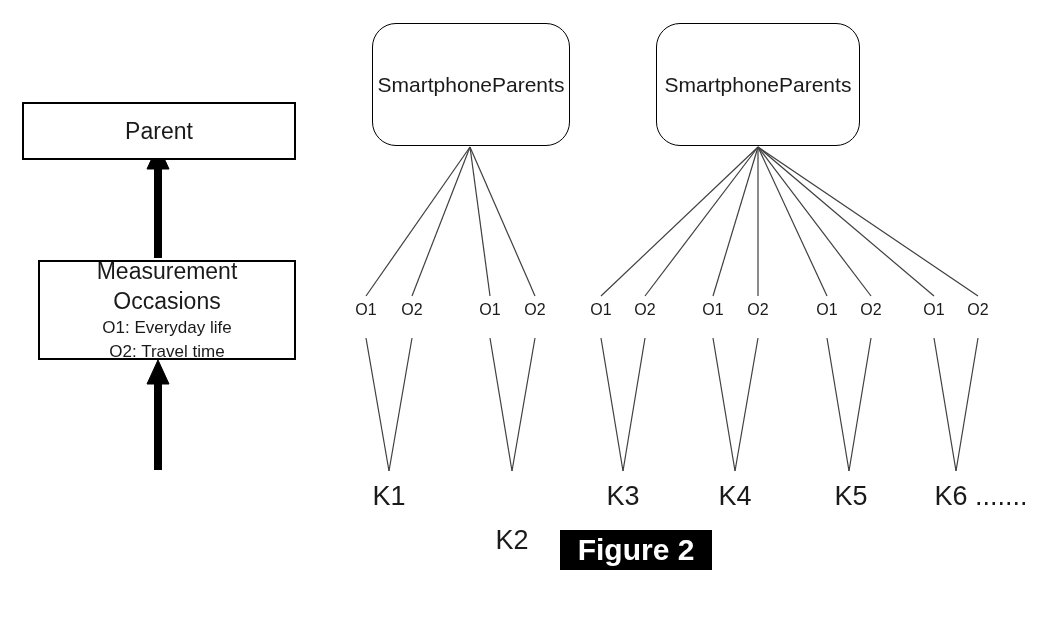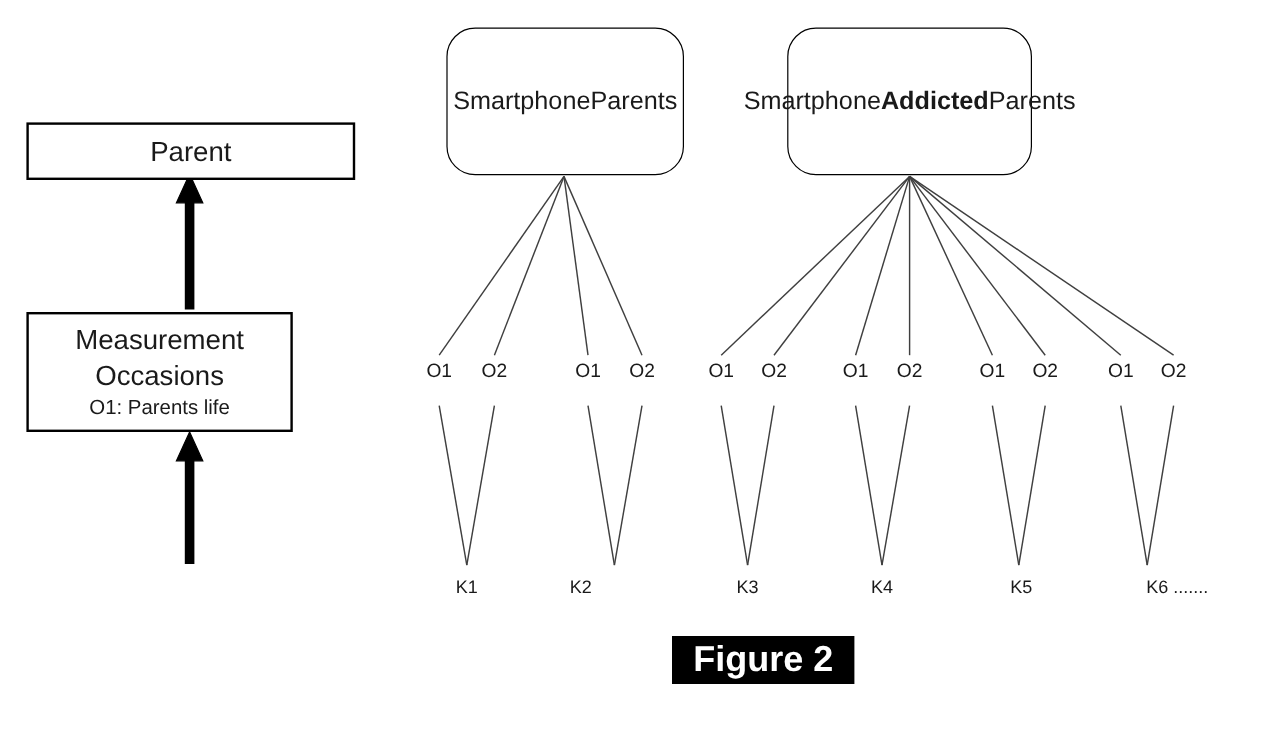--- a/index.html
+++ b/index.html
@@ -161,7 +161,6 @@
 
   <div class="group-box" style="left:656px; top:23px; width:204px; height:123px;">
     <span class="gline">Smartphone</span>
-    <span class="gline bold">Addicted</span>
     <span class="gline">Parents</span>
   </div>
 

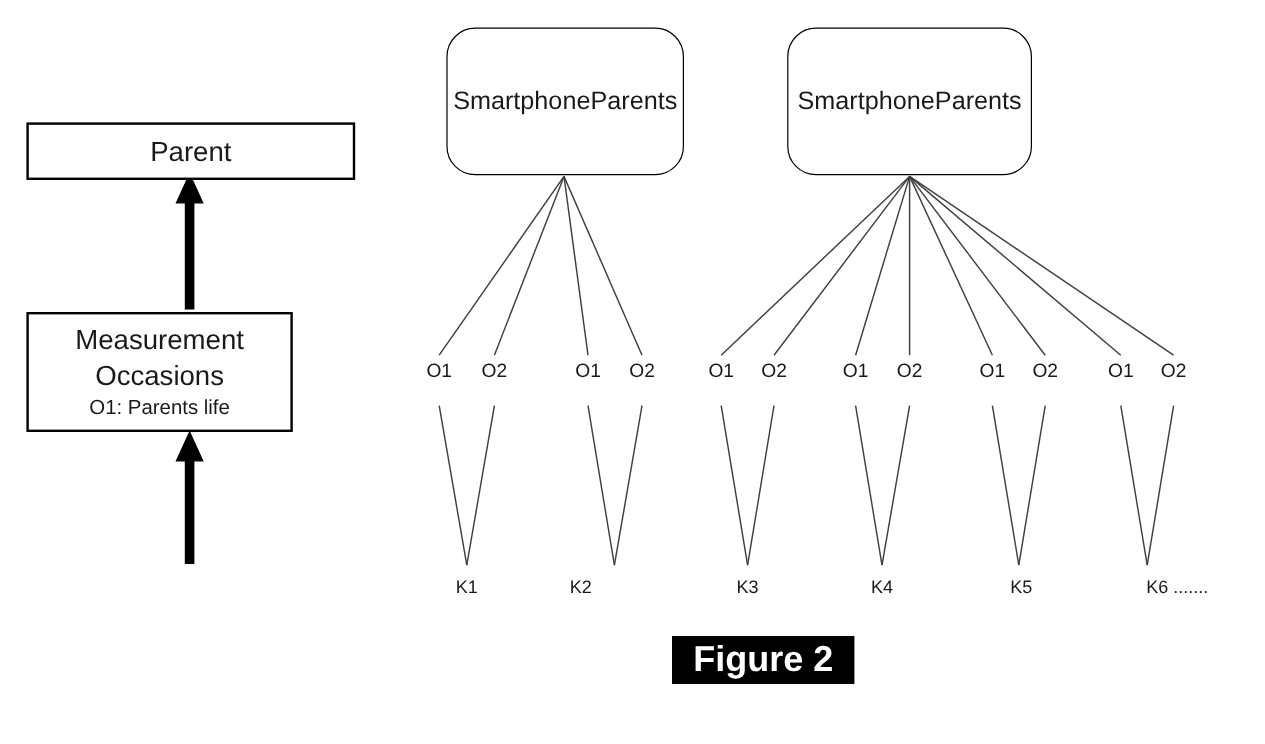--- a/index.html
+++ b/index.html
@@ -144,7 +144,7 @@
     </g>
   </svg>
 
-  <div class="flow-box" style="left:22px; top:102px; width:274px; height:48px;">
+  <div class="flow-box" style="left:22px; top:102px; width:274px; height:58px;">
     <span class="title">Parent</span>
   </div>
 

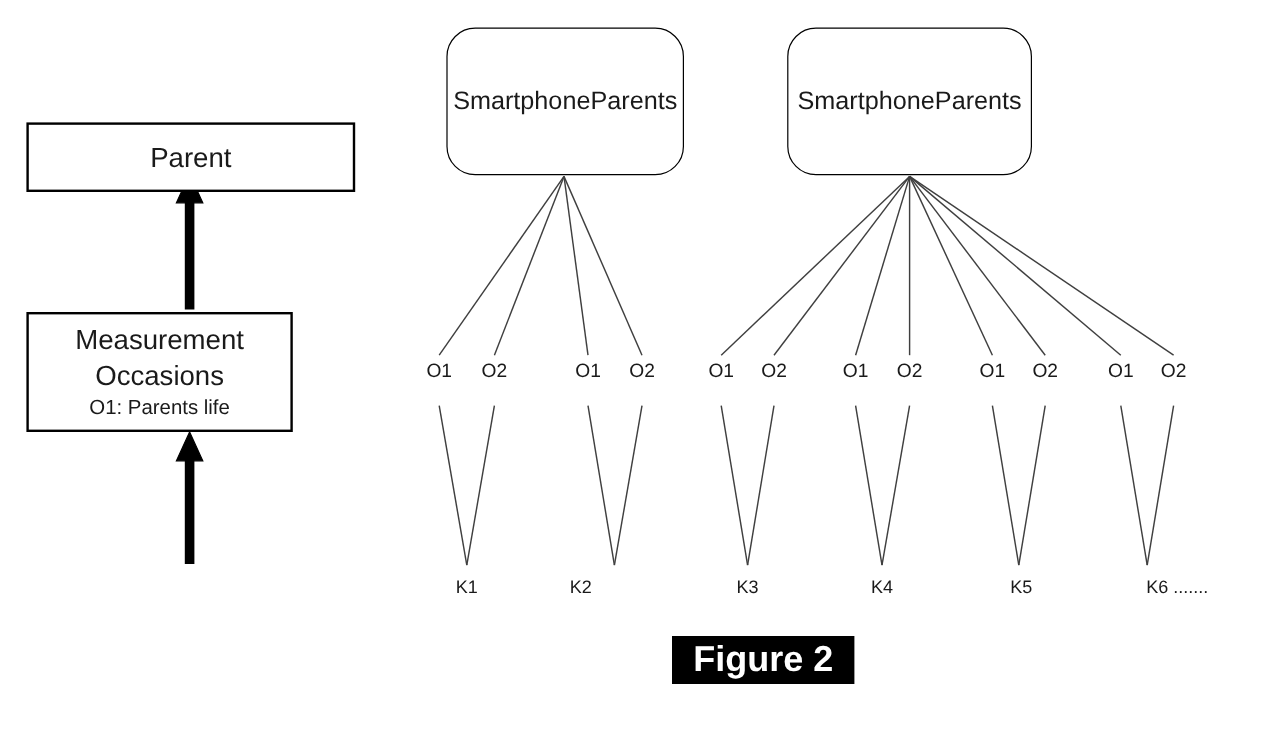--- a/index.html
+++ b/index.html
@@ -148,7 +148,7 @@
     <span class="title">Parent</span>
   </div>
 
-  <div class="flow-box" style="left:22px; top:260px; width:222px; height:100px;">
+  <div class="flow-box" style="left:38px; top:260px; width:258px; height:100px;">
     <span class="title">Measurement Occasions</span>
     <span class="sub">O1: Parents life</span>
   </div>

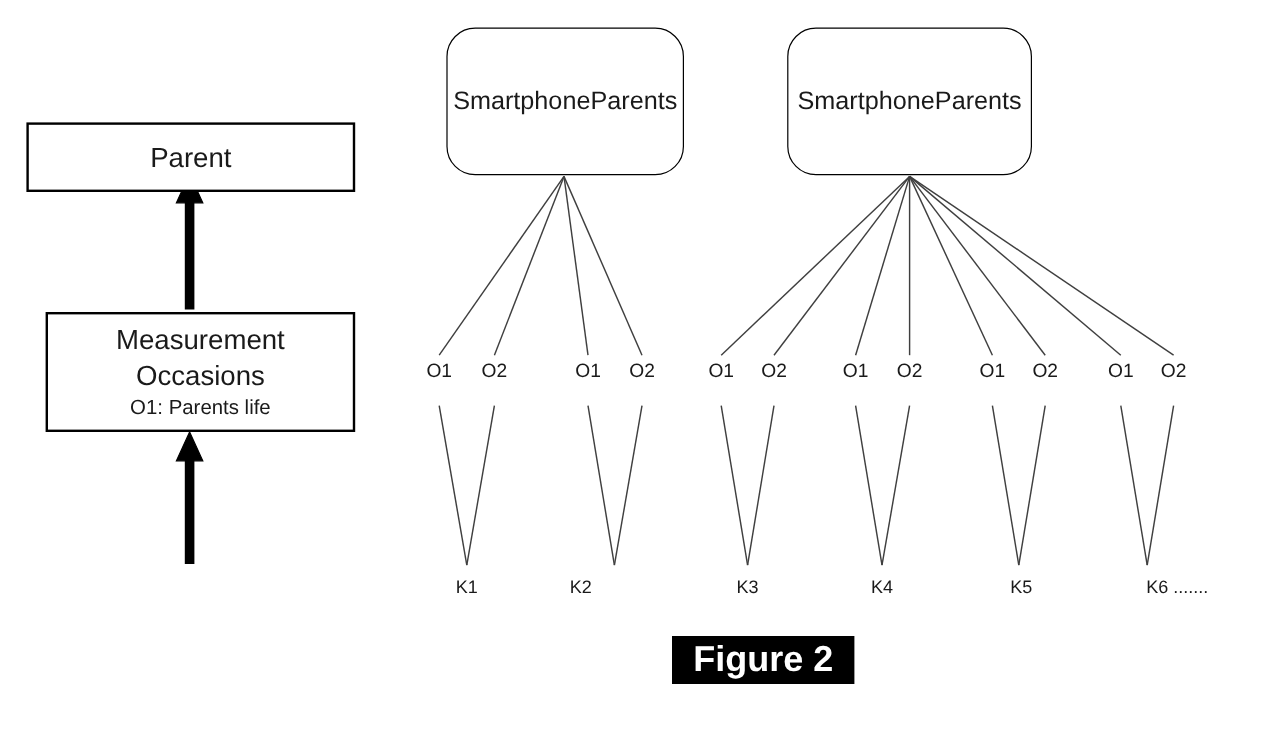--- a/index.html
+++ b/index.html
@@ -150,7 +150,7 @@
 
   <div class="flow-box" style="left:38px; top:260px; width:258px; height:100px;">
     <span class="title">Measurement Occasions</span>
-    <span class="sub">O1: Parents life</span>
+    <span class="sub">O1: Everyday life</span>
   </div>
 
 

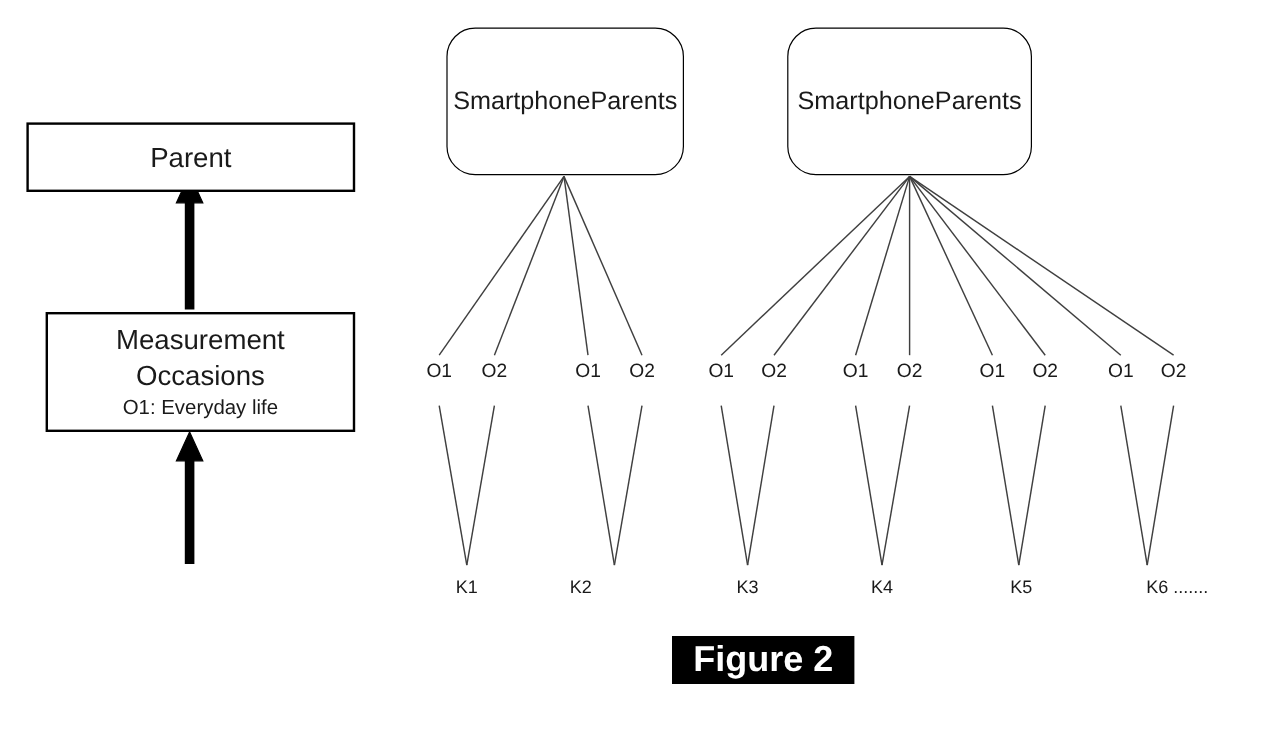--- a/index.html
+++ b/index.html
@@ -151,6 +151,7 @@
   <div class="flow-box" style="left:38px; top:260px; width:258px; height:100px;">
     <span class="title">Measurement Occasions</span>
     <span class="sub">O1: Everyday life</span>
+    <span class="sub">O2: Travel time</span>
   </div>
 
 

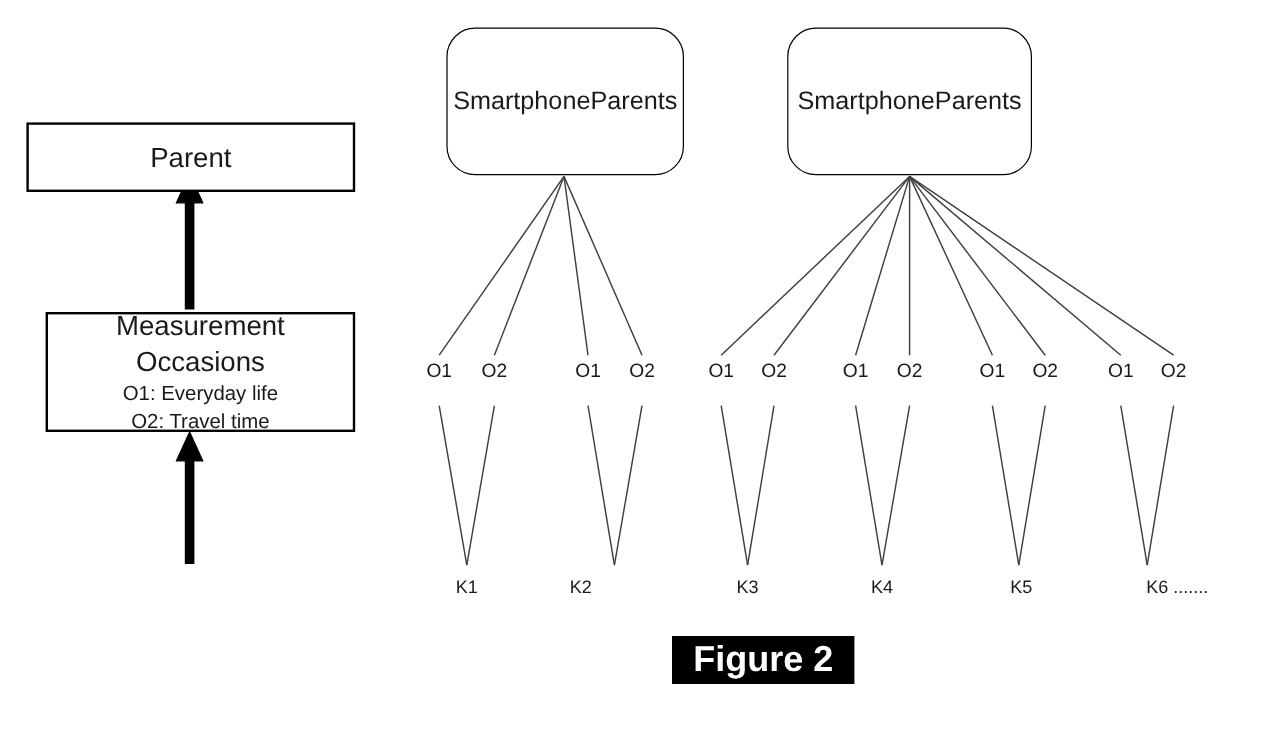--- a/index.html
+++ b/index.html
@@ -74,7 +74,7 @@
     position: absolute;
     top: 481px;
     transform: translateX(-50%);
-    font-size: 15px;
+    font-size: 27px;
     color: #1a1a1a;
     white-space: nowrap;
   }

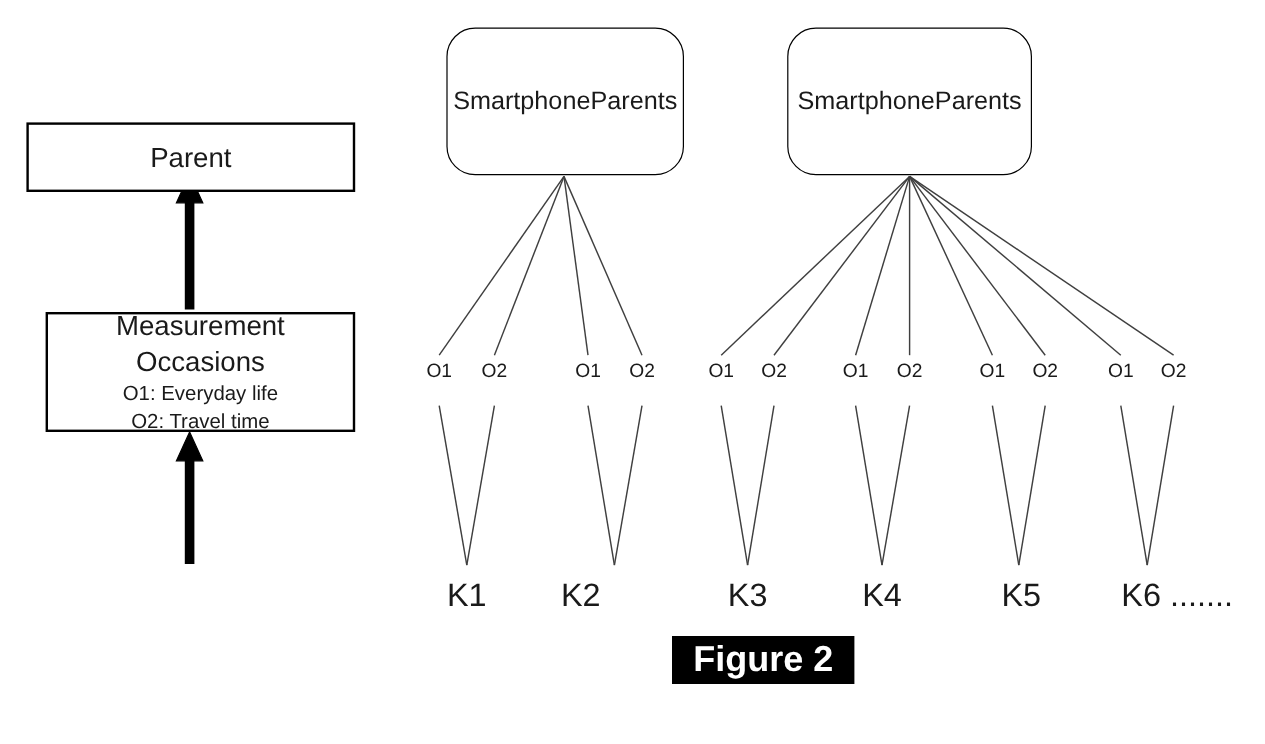--- a/index.html
+++ b/index.html
@@ -179,7 +179,7 @@
   <span class="occ-label" style="left:978px;">O2</span>
 
   <span class="kid-label" style="left:389px;">K1</span>
-  <span class="kid-label" style="left:484px;">K2</span>
+  <span class="kid-label" style="left:512px;margin-top:44px;">K2</span>
   <span class="kid-label" style="left:623px;">K3</span>
   <span class="kid-label" style="left:735px;">K4</span>
   <span class="kid-label" style="left:824px;margin-left:27px;">K5</span>

